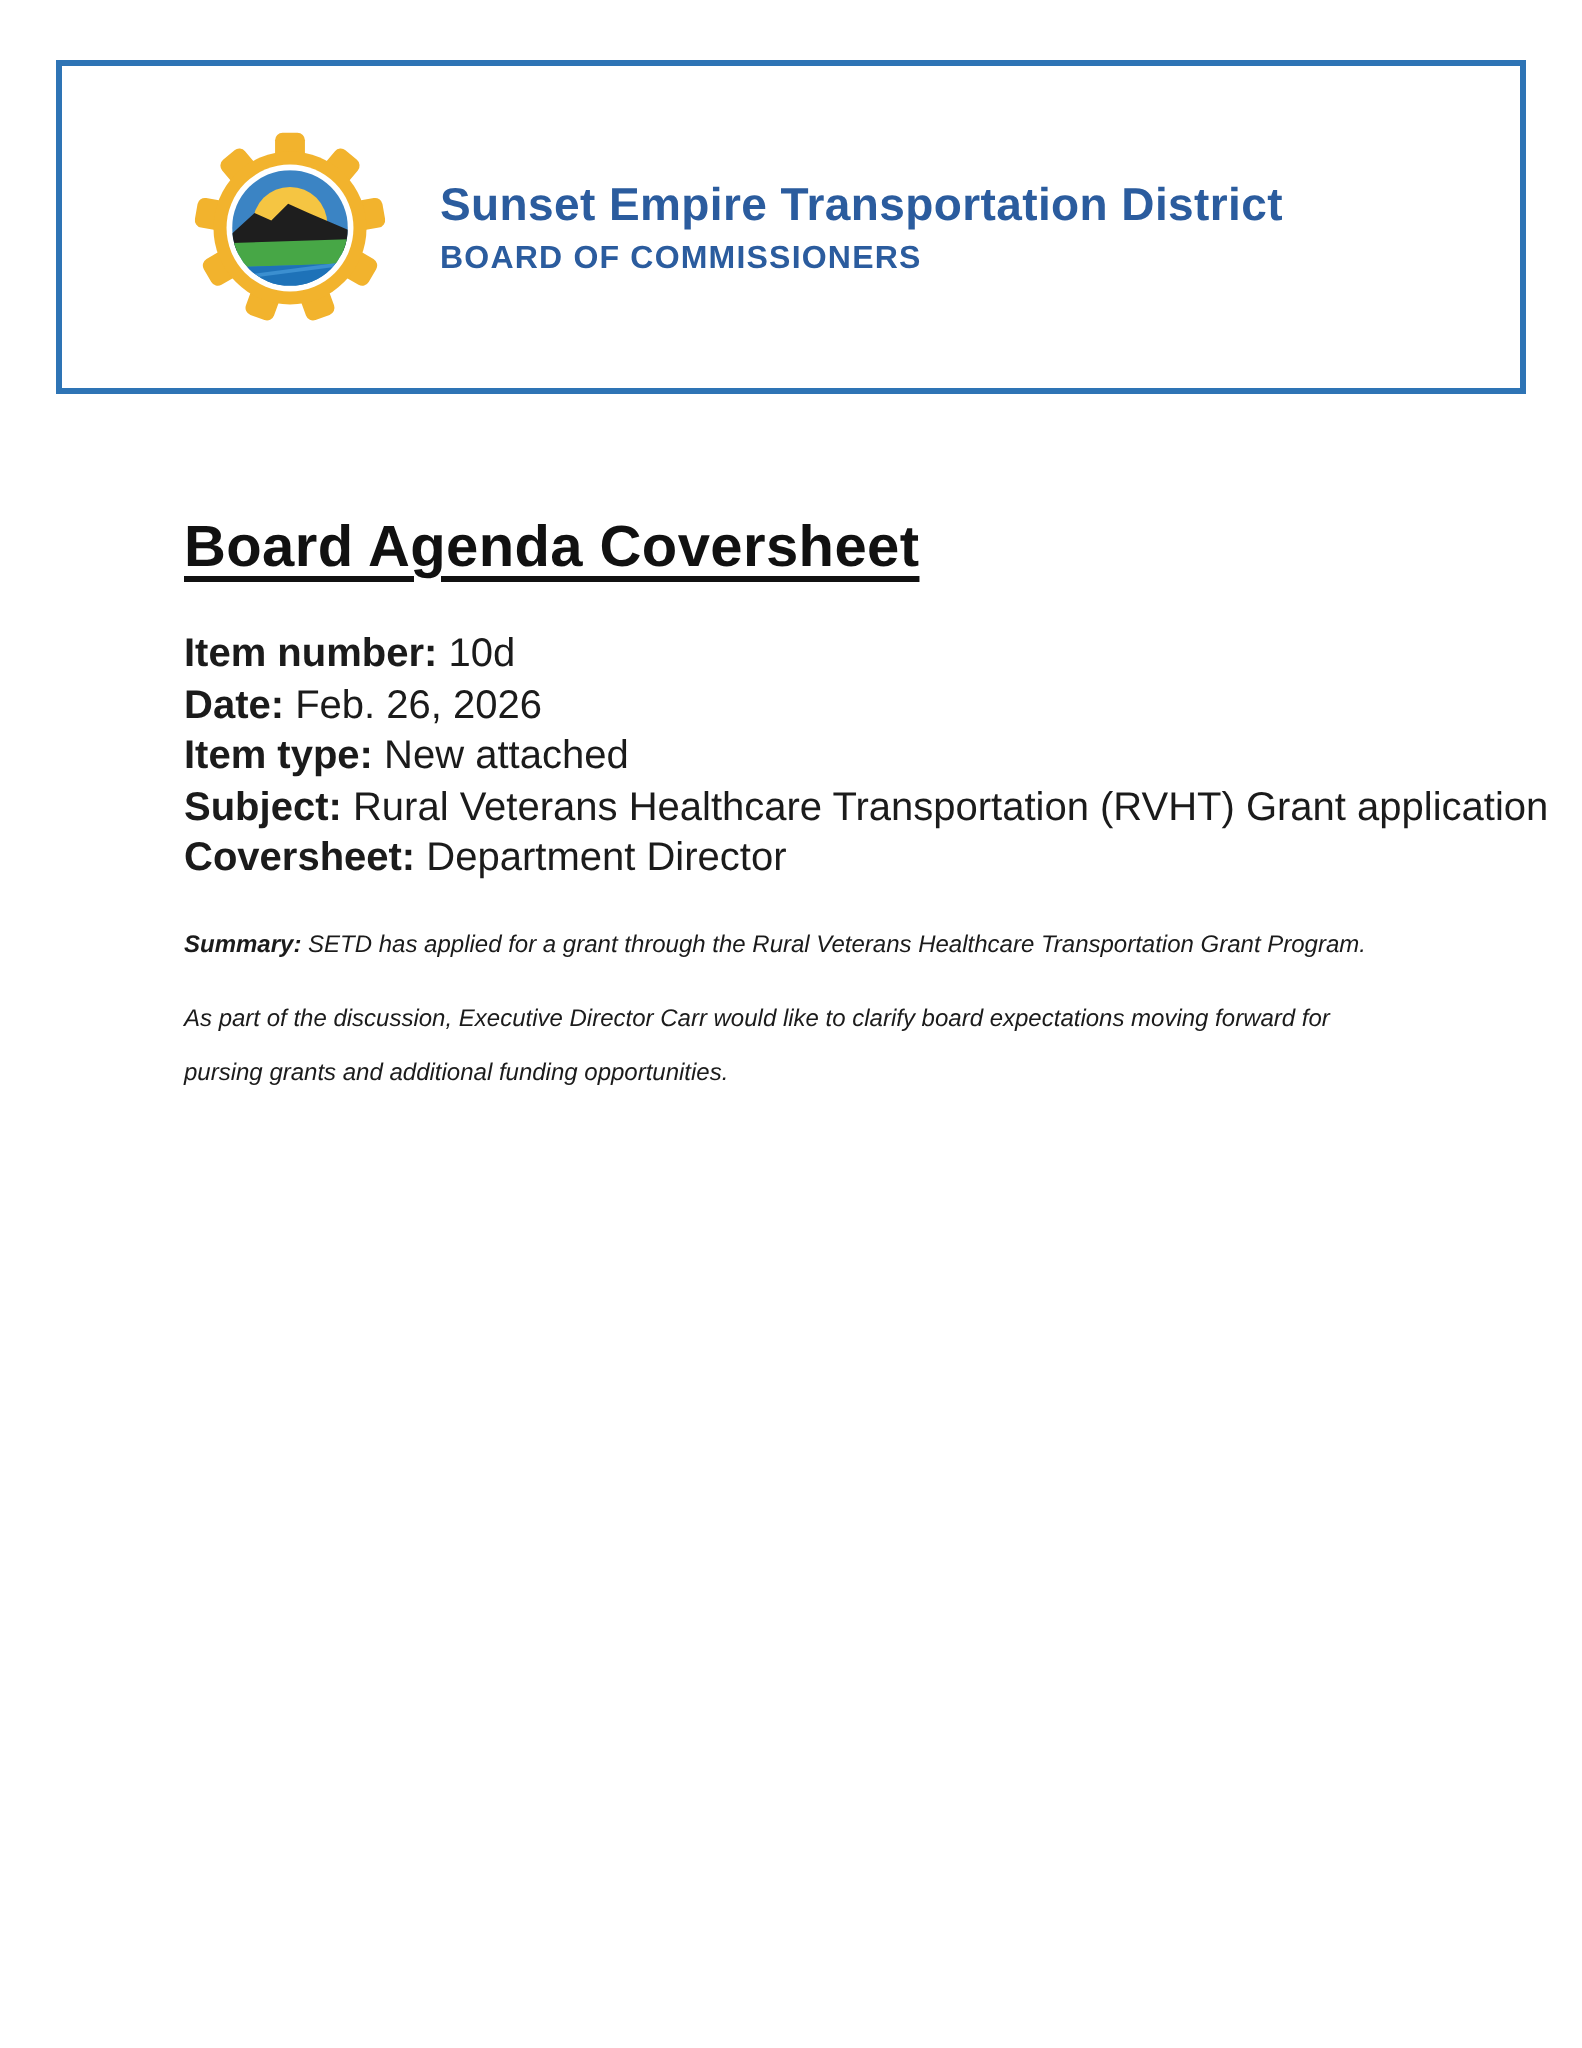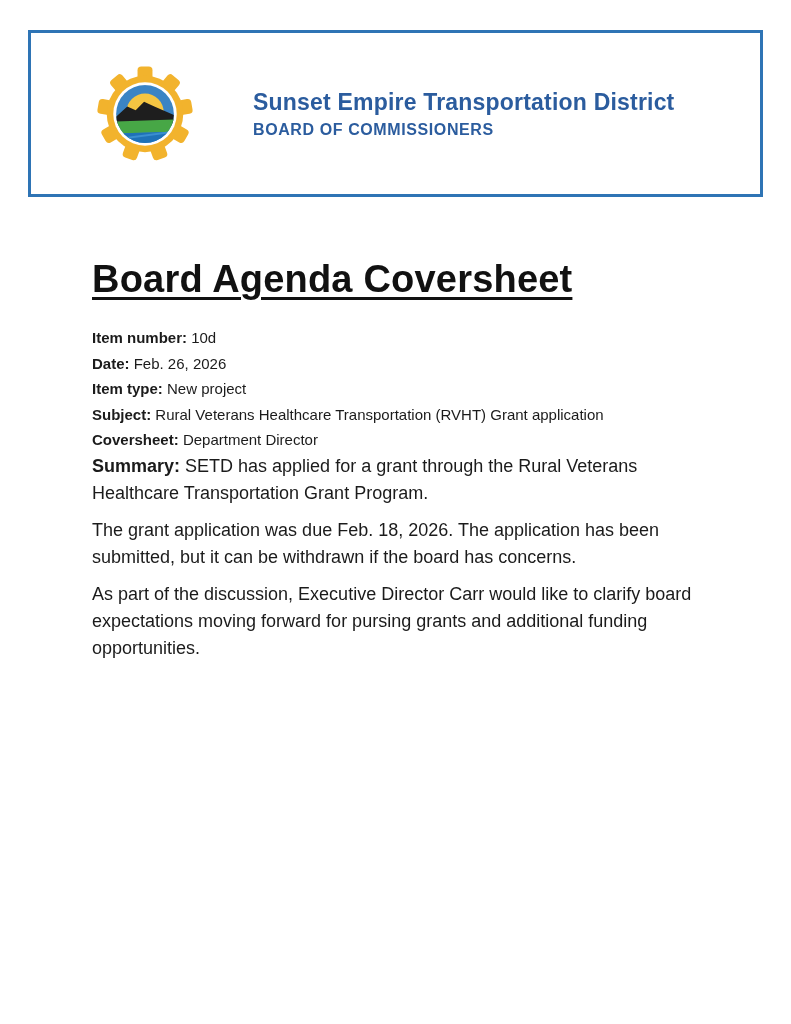--- a/index.html
+++ b/index.html
@@ -37,7 +37,7 @@
     height: 112px;
   }
   .header-text {
-    margin-left: 52px;
+    margin-left: 19px;
     color: #2B5C9E;
     line-height: 1.32;
   }

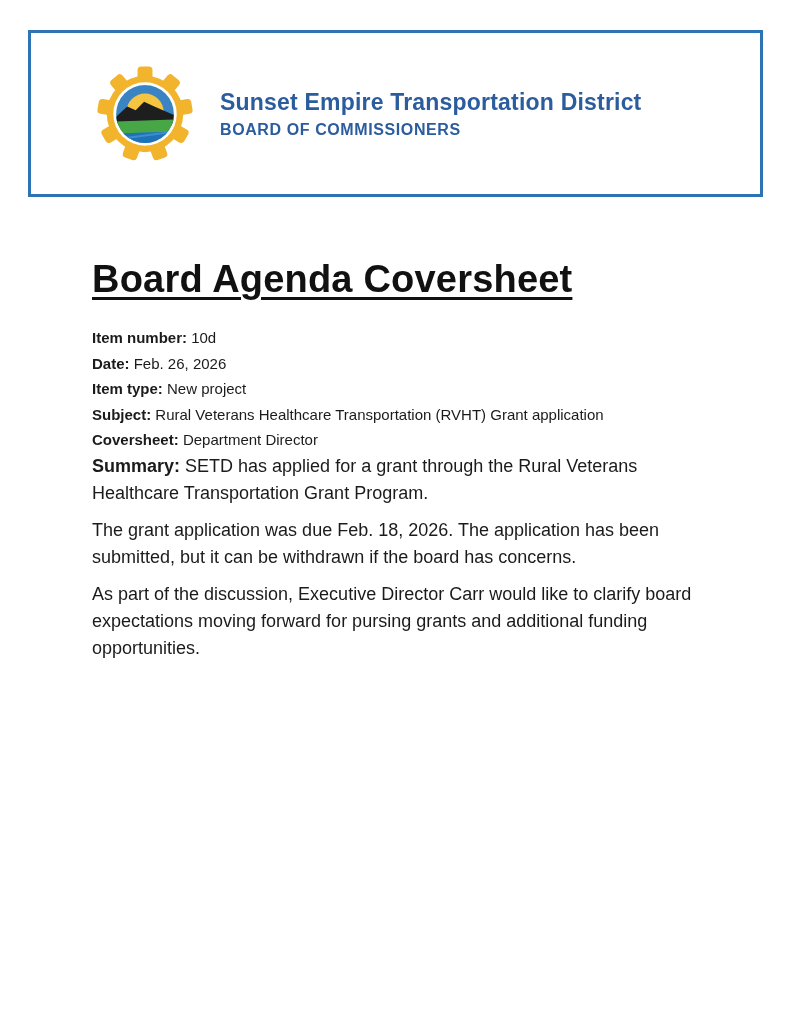--- a/index.html
+++ b/index.html
@@ -63,7 +63,7 @@
     width: 614px;
   }
   .doc-title {
-    font-size: 38px;
+    font-size: 29px;
     font-weight: bold;
     color: #111111;
     text-decoration: underline;

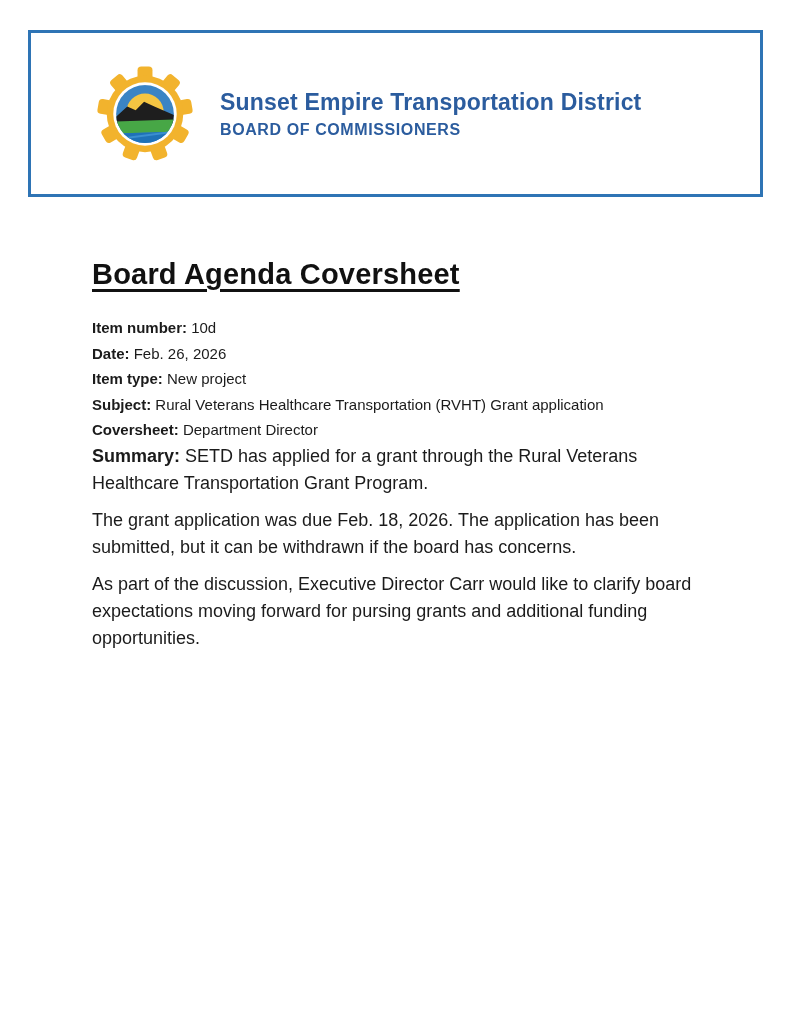--- a/index.html
+++ b/index.html
@@ -73,7 +73,7 @@
     margin: 0 0 24px 0;
   }
   .meta-list {
-    font-size: 15px;
+    font-size: 20px;
     line-height: 25.5px;
   }
   .meta-row {

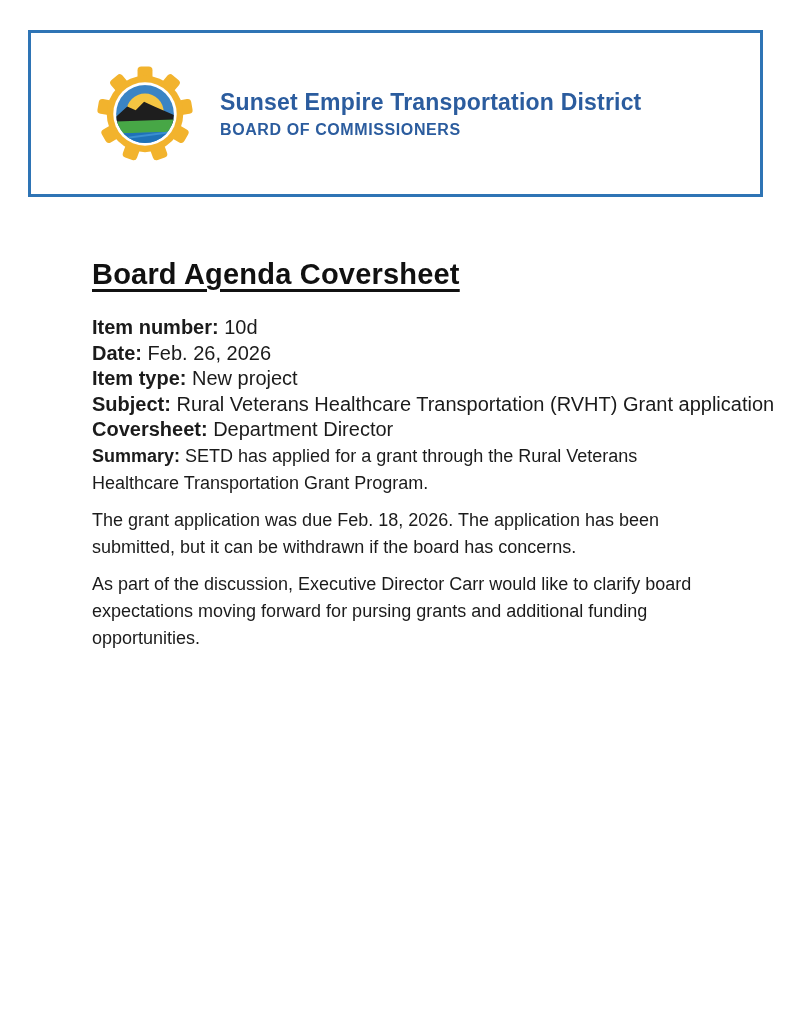--- a/index.html
+++ b/index.html
@@ -159,7 +159,7 @@
       </div>
       <div class="meta-row">
         <span class="meta-label">Item type:</span>
-        <span class="meta-value">New project</span>
+        <span class="meta-value">New attached</span>
       </div>
       <div class="meta-row">
         <span class="meta-label">Subject:</span>

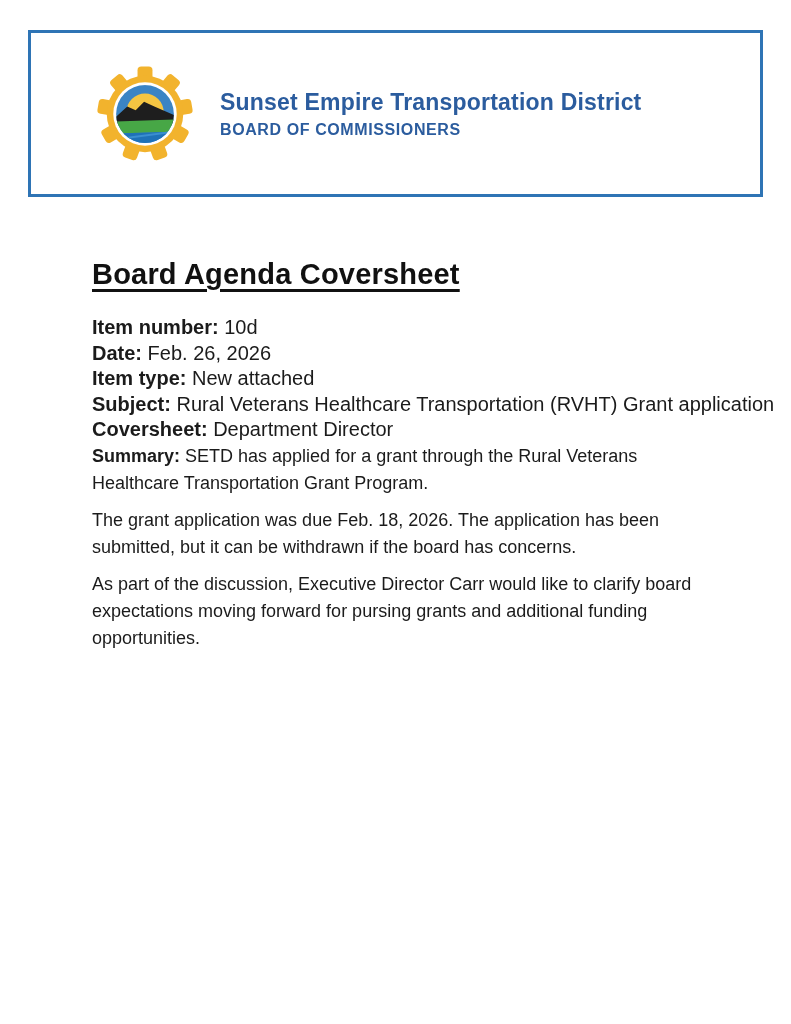--- a/index.html
+++ b/index.html
@@ -89,9 +89,10 @@
     margin-top: 46px;
   }
   .para {
-    font-size: 18px;
+    font-size: 12px;
     line-height: 27px;
-    margin: 0 0 10px 0;
+    margin: 16px 0 10px 0;
+    font-style: italic;
   }
   .para + .para {
     margin-top: 10px;

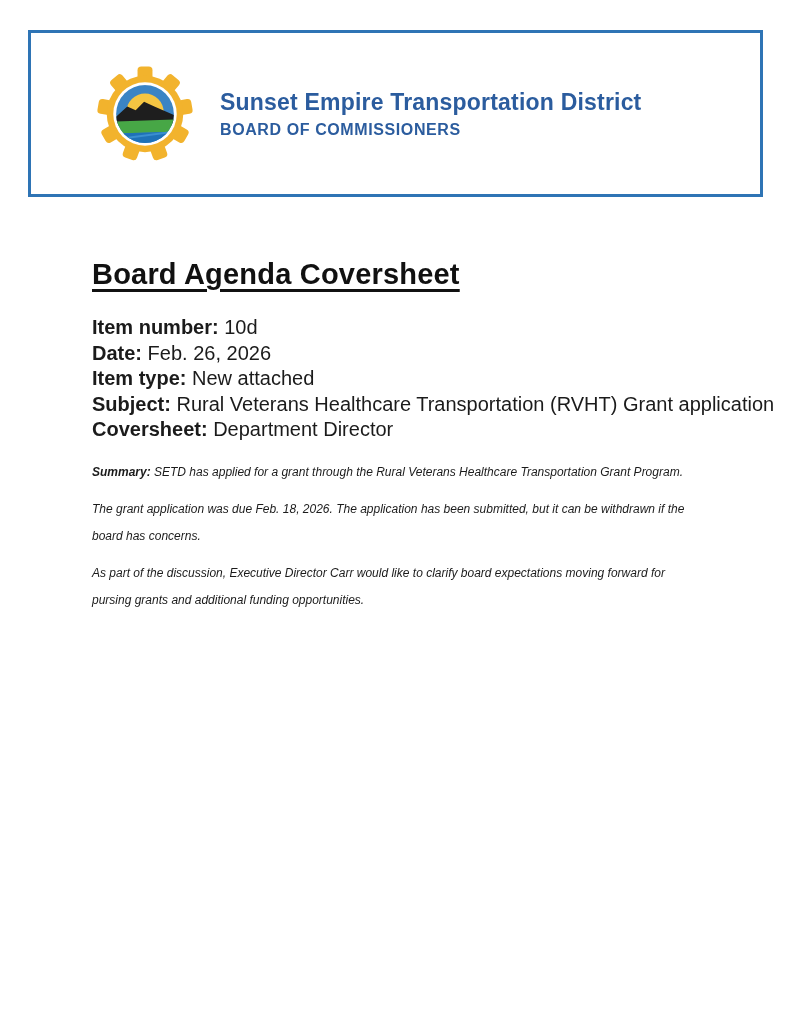--- a/index.html
+++ b/index.html
@@ -174,7 +174,6 @@
 
     <p class="para summary-para"><span class="inline-label">Summary:</span> <span>SETD has applied for a grant through the Rural Veterans Healthcare Transportation Grant Program.</span></p>
 
-    <p class="para">The grant application was due Feb. 18, 2026. The application has been submitted, but it can be withdrawn if the board has concerns.</p>
     <p class="para">As part of the discussion, Executive Director Carr would like to clarify board expectations moving forward for pursing grants and additional funding opportunities.</p>
   </div>
 

